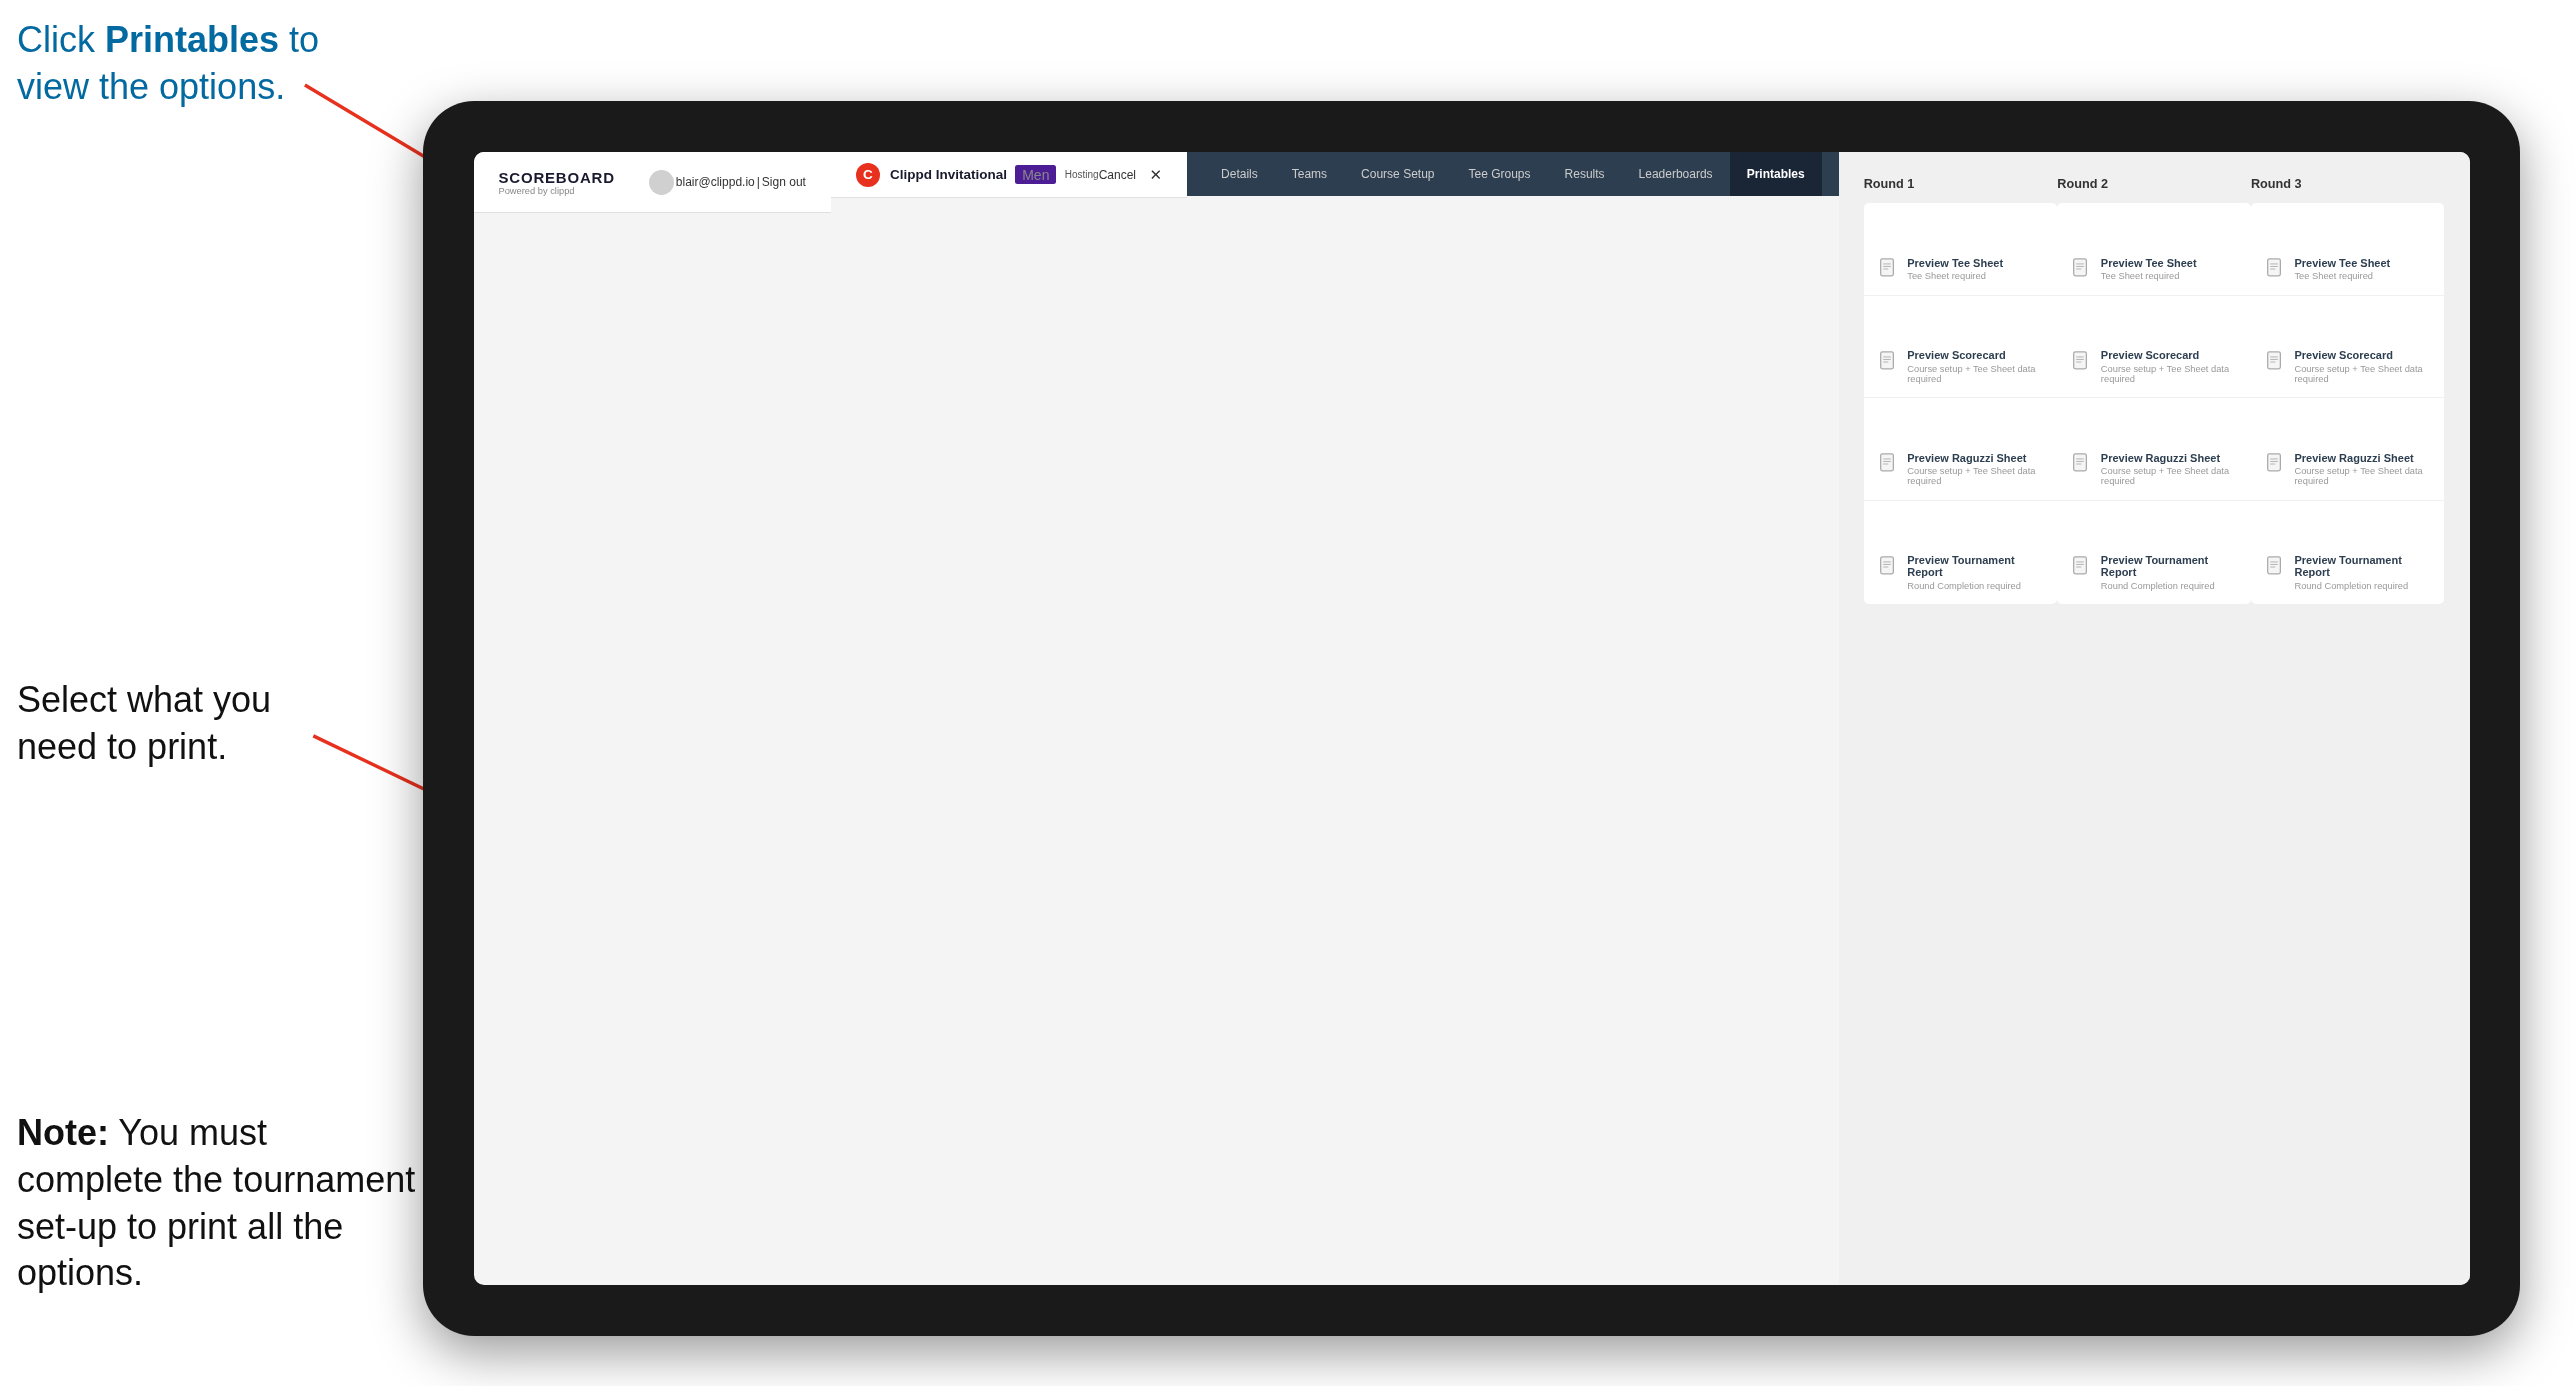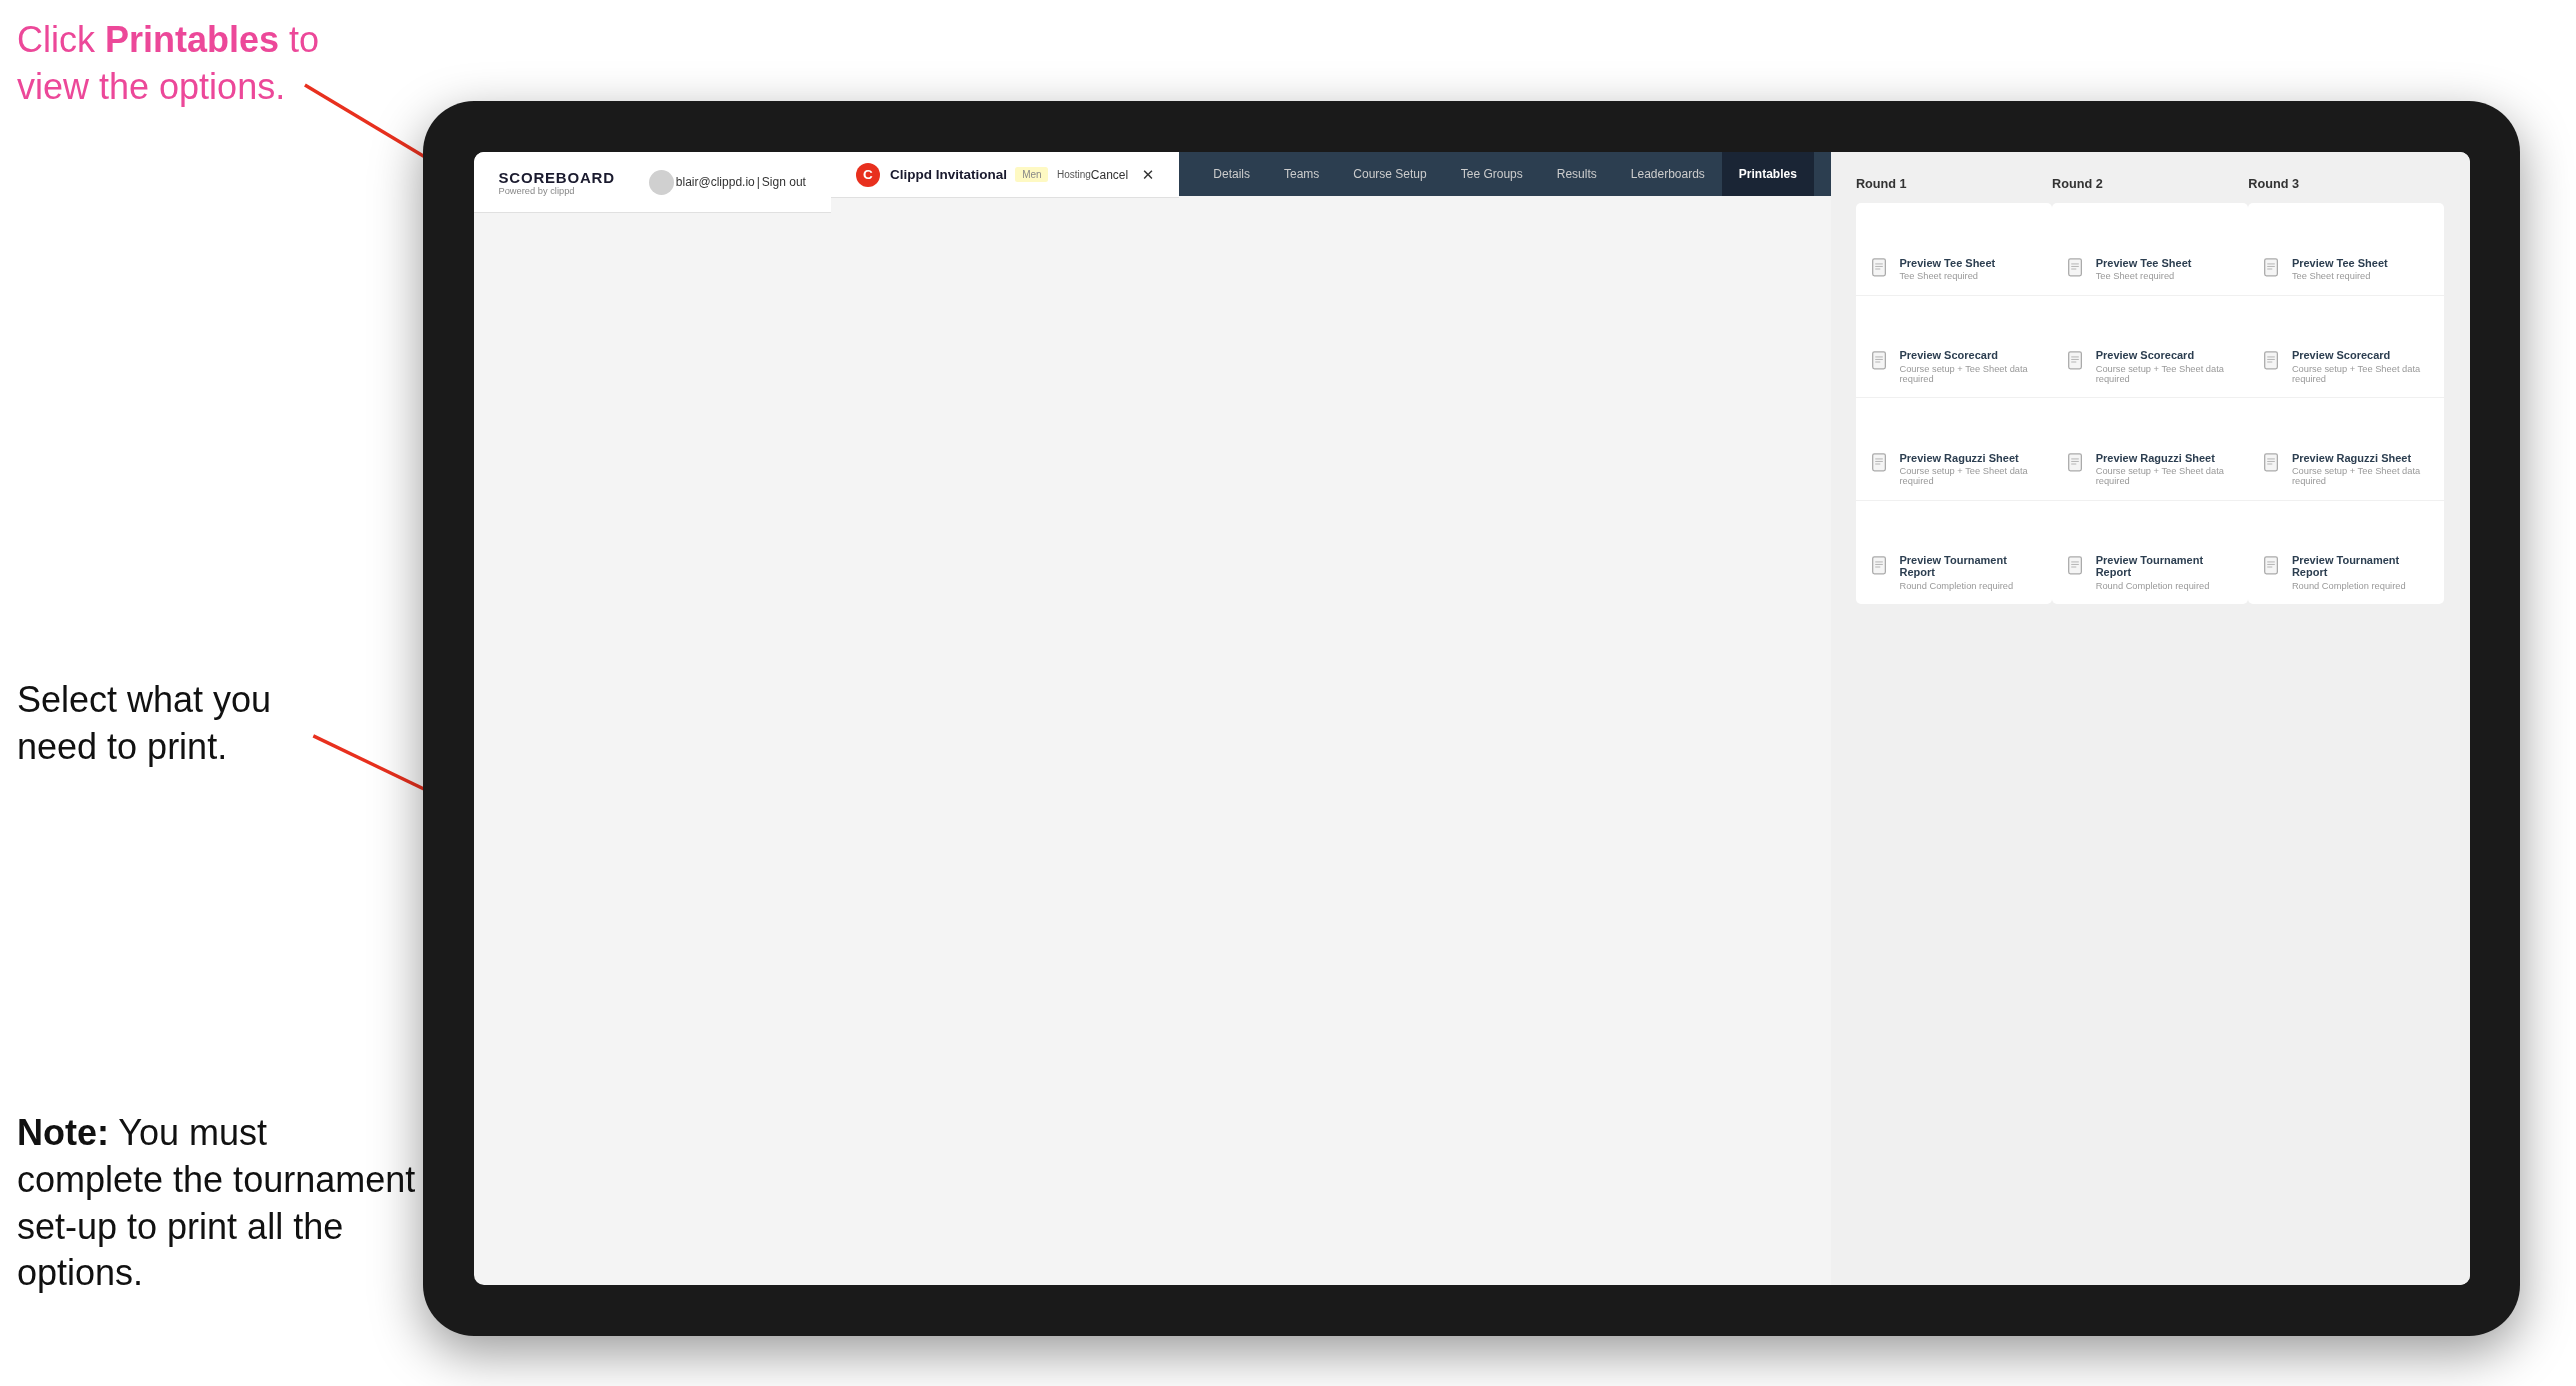--- a/index.html
+++ b/index.html
@@ -19,7 +19,7 @@
       left: 17px;
       font-size: 36px;
       line-height: 1.3;
-      color: #ec4899;
+      color: #0369a1;
       max-width: 355px;
     }
     .annotation-top strong { font-weight: 800; }

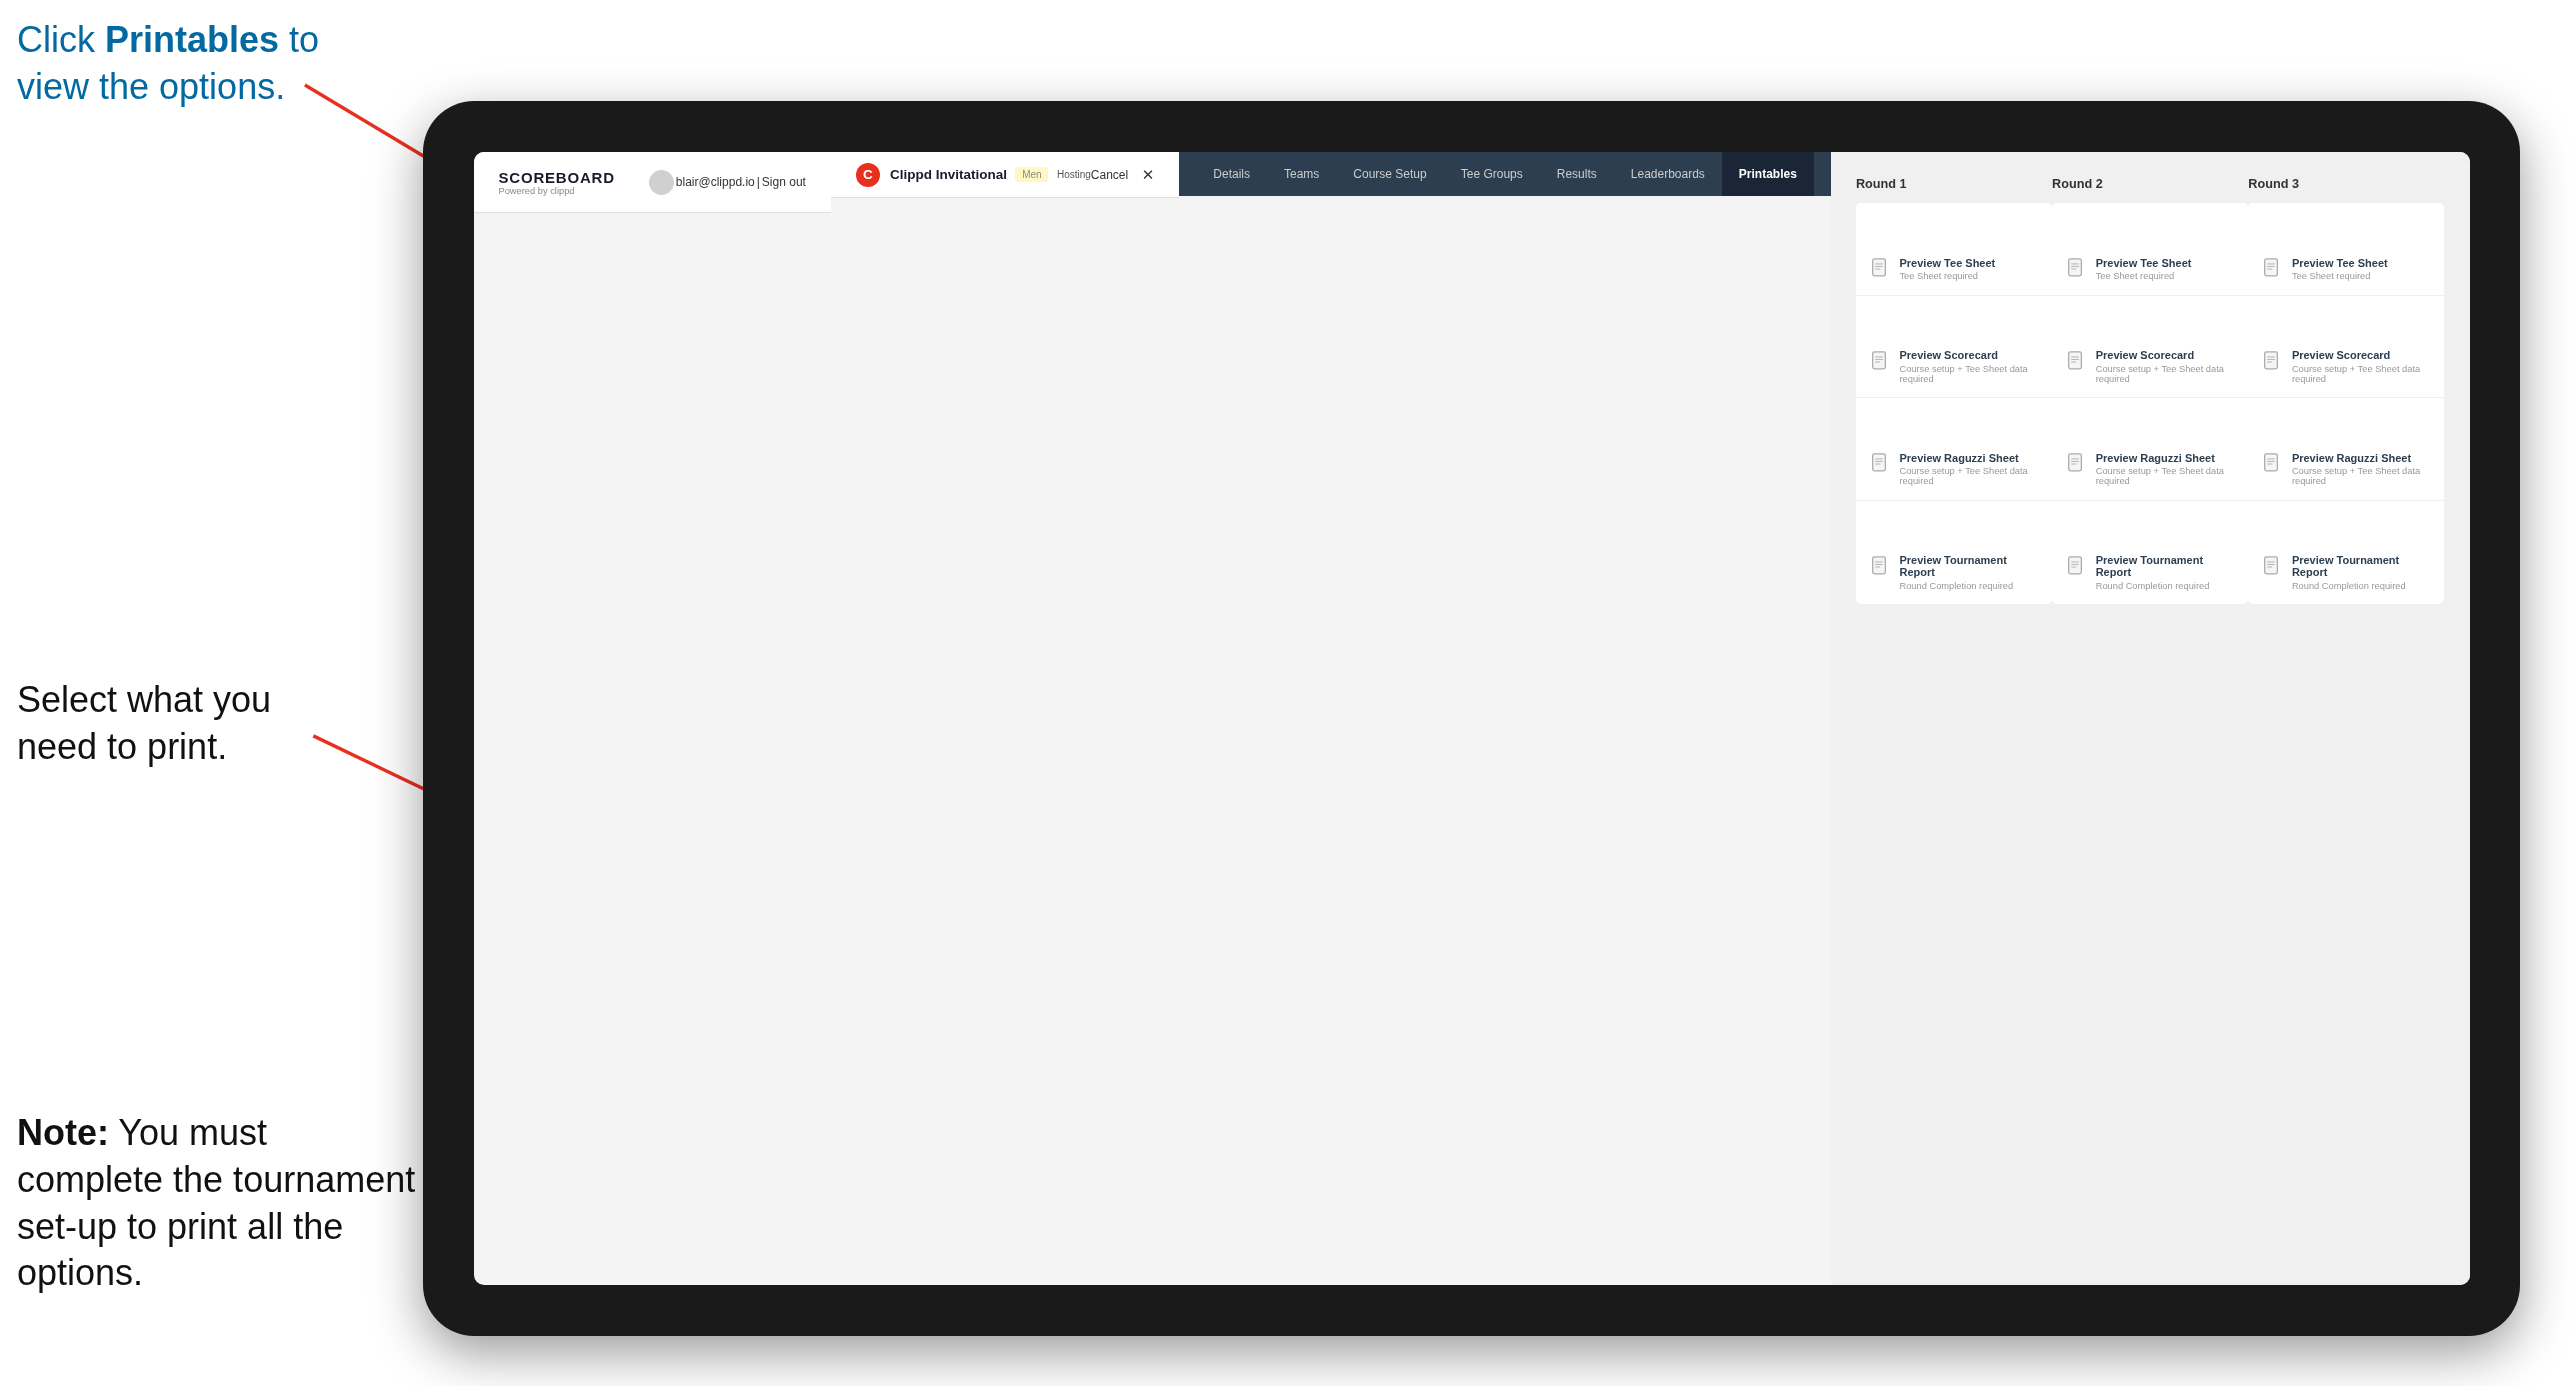--- a/index.html
+++ b/index.html
@@ -160,9 +160,9 @@
       margin-right: 8.5px;
     }
     .tournament-badge {
-      font-size: 10px;
+      font-size: 14px;
       color: #888;
-      background: #fef9c3;
+      background: #4c1d95;
       padding: 1.7px 6.8px;
       border-radius: 2.5px;
       margin-right: 8.5px;

